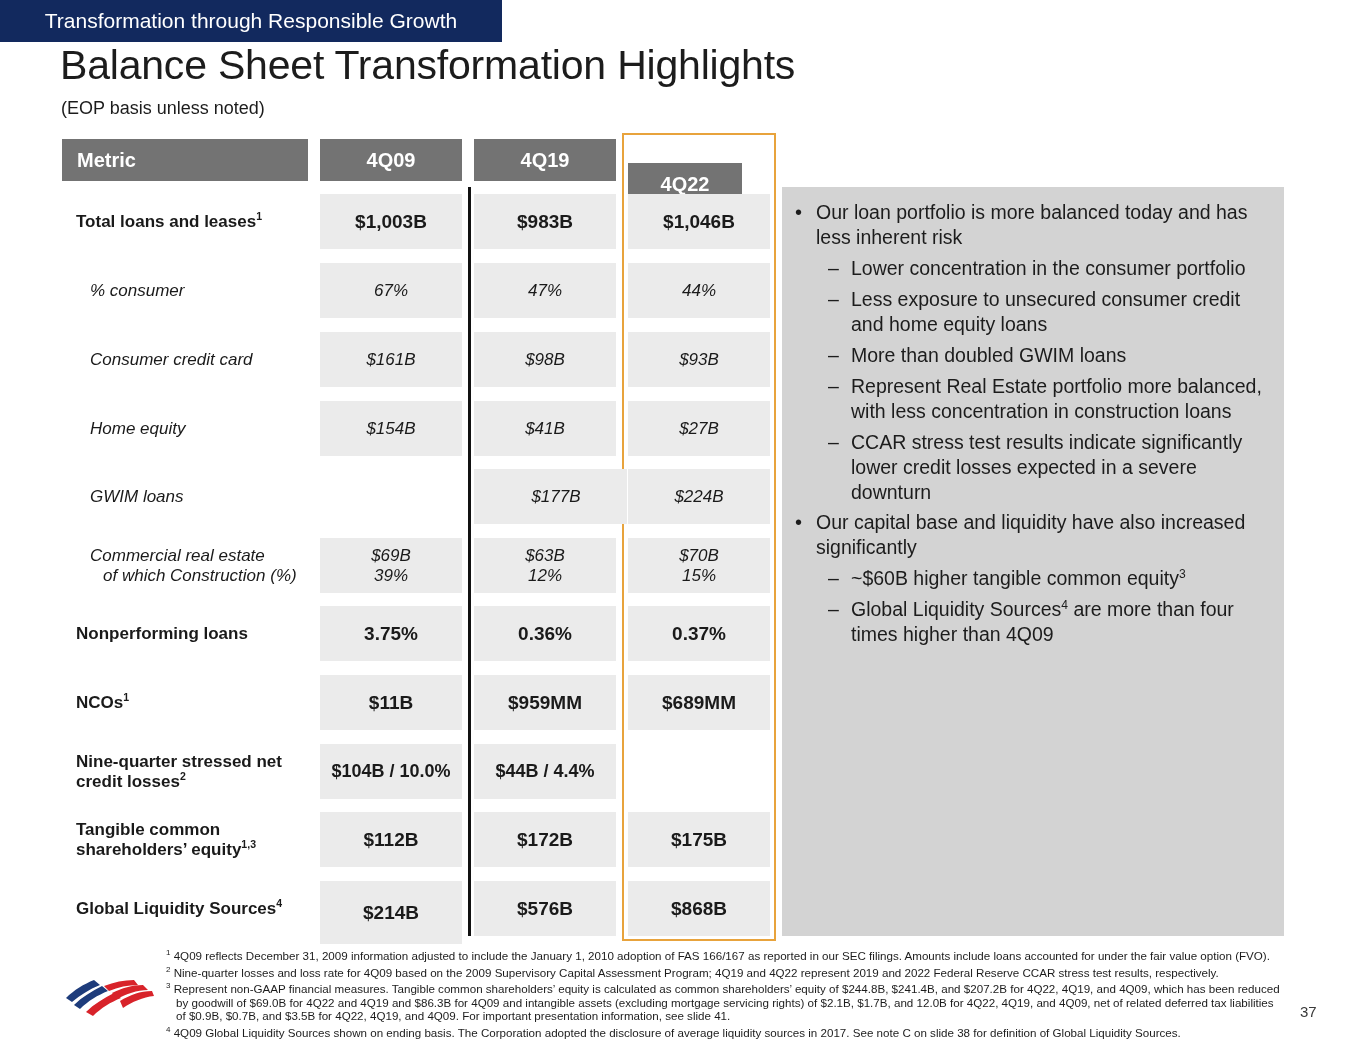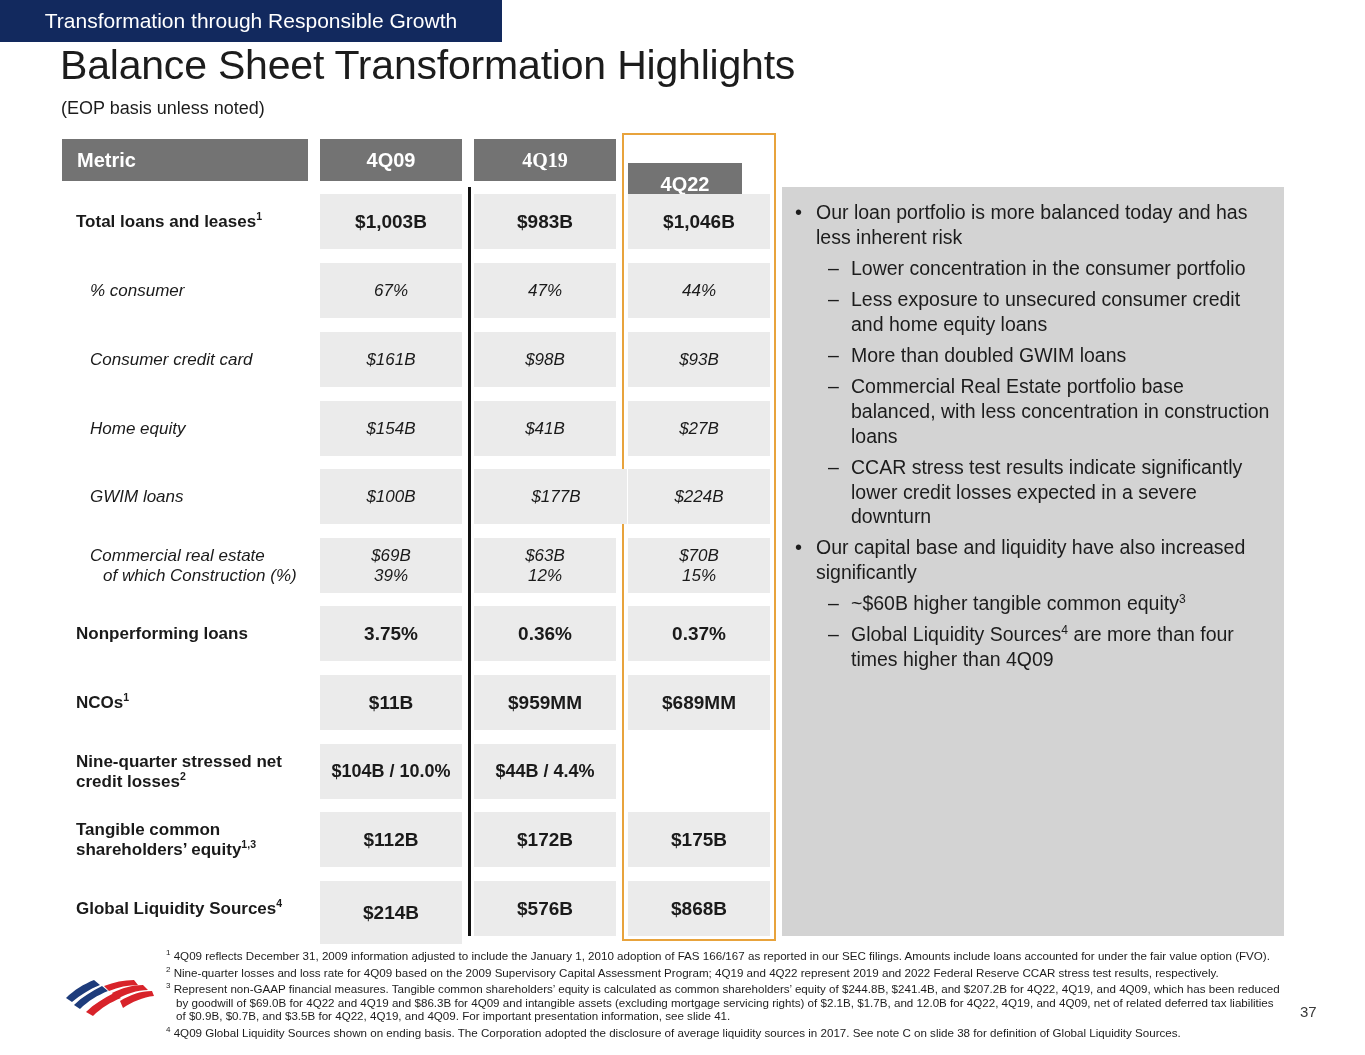--- a/index.html
+++ b/index.html
@@ -34,7 +34,7 @@
   }
   #hdr-metric{left:62px;top:139px;width:246px;padding-left:15px;box-sizing:border-box;justify-content:flex-start;}
   #hdr-c0{left:320px;top:139px;width:142px;justify-content:center;}
-  #hdr-c1{left:474px;top:139px;width:142px;justify-content:center;font-family:Liberation Serif, serif;}
+  #hdr-c1{left:474px;top:139px;width:142px;justify-content:center;}
   #hdr-c2{left:628px;top:139px;width:114px;justify-content:center;margin-top:24px;}
   #hdr-right{
     left:782px;top:139px;width:502px;height:42px;

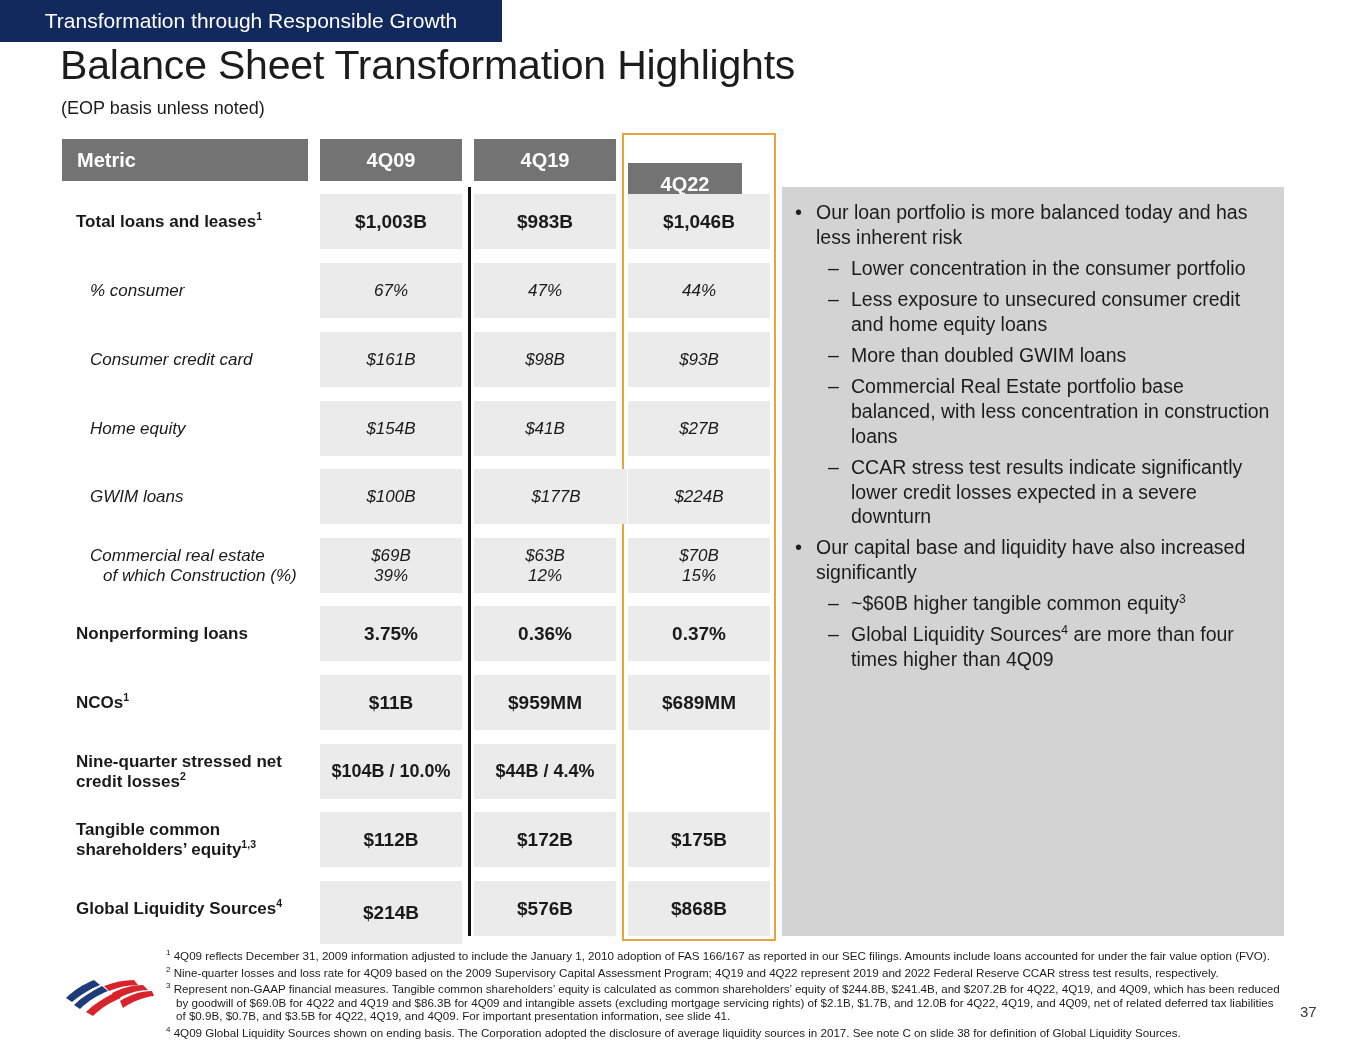--- a/index.html
+++ b/index.html
@@ -245,7 +245,7 @@
       </div>
       <div class="b2">
         <span class="mark">–</span>
-        <span class="txt">Commercial Real Estate portfolio base balanced, with less concentration in construction loans</span>
+        <span class="txt">Represent Real Estate portfolio more balanced, with less concentration in construction loans</span>
       </div>
       <div class="b2">
         <span class="mark">–</span>

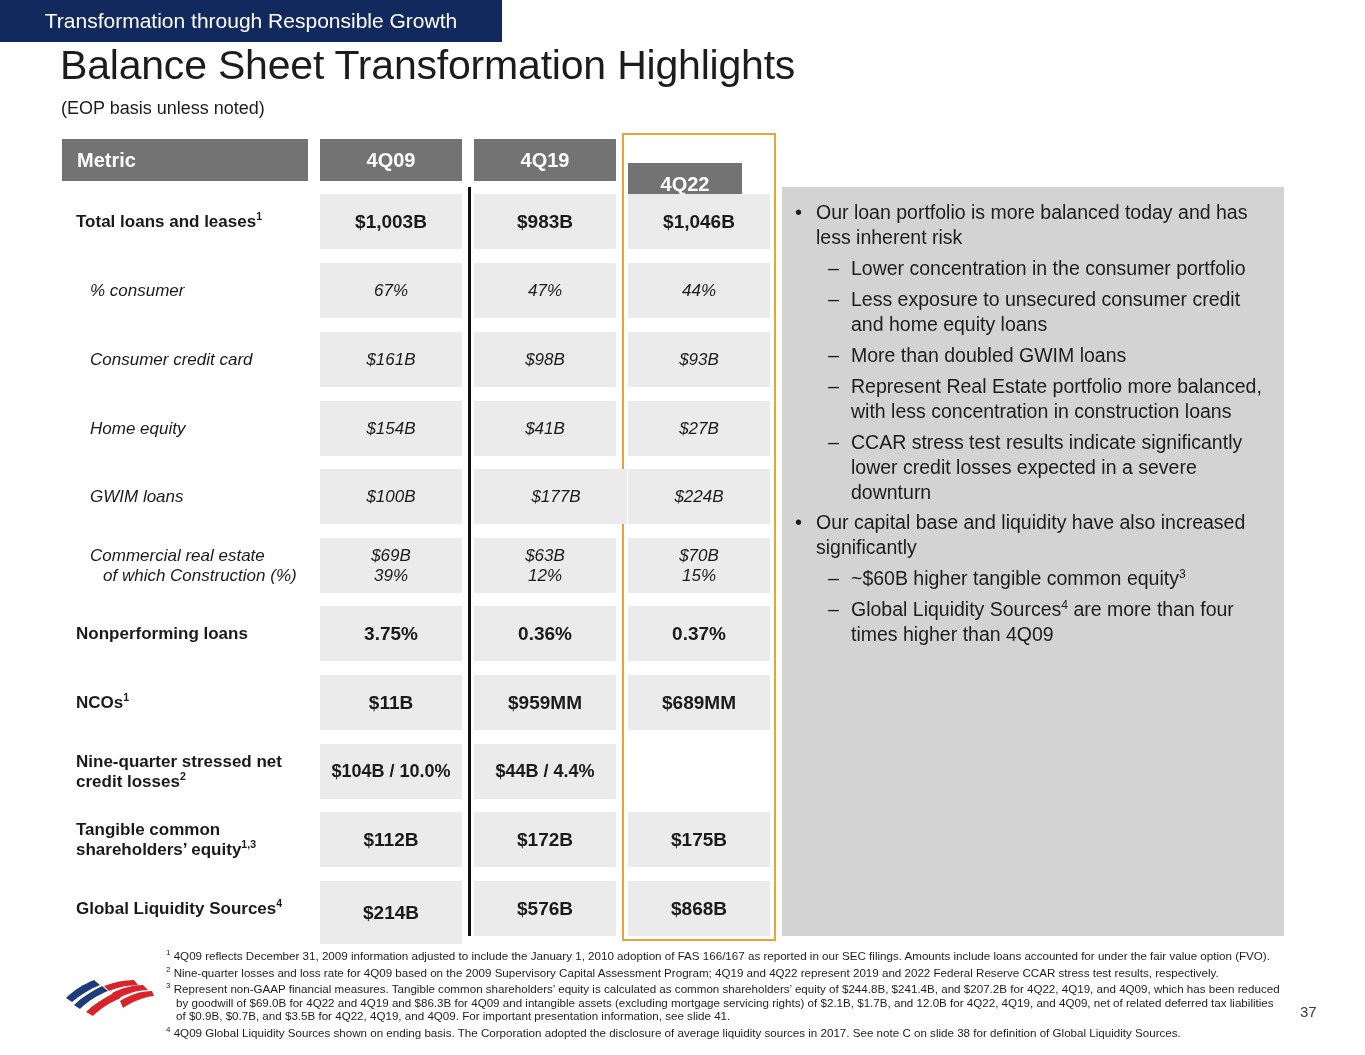--- a/index.html
+++ b/index.html
@@ -167,7 +167,6 @@
         <div class="rowlabel ital" style="height: 55px;">
           <span>GWIM loans</span>
         </div>
-        <div class="cell c0 ital" style="height: 55px;">$100B</div>
         <div class="cell c1 ital" style="height: 55px; padding-left: 11px;">$177B</div>
         <div class="cell c2 ital" style="height: 55px;">$224B</div>
       </div>

